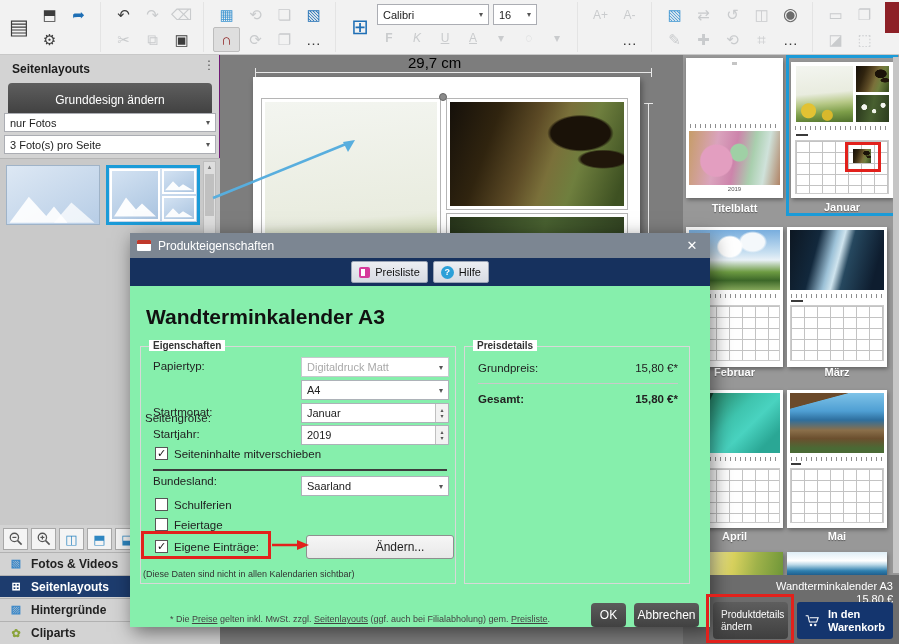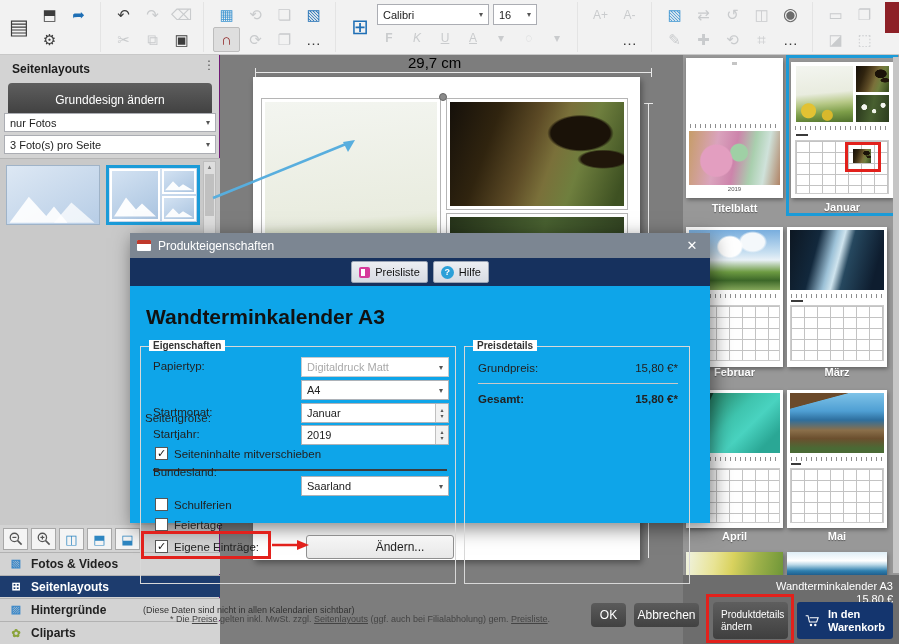--- a/index.html
+++ b/index.html
@@ -75,7 +75,7 @@
   .navybtn{background:#14356e;border-radius:3px;color:#fff;display:flex;align-items:center;gap:7px;padding:0 8px;}
 
   
-  .dialog{left:130px;top:233px;width:580px;height:290px;background:#0ea5e9;box-shadow:3px 5px 18px rgba(0,0,0,.5);z-index:20;}
+  .dialog{left:130px;top:233px;width:580px;height:394px;background:#86efac;box-shadow:3px 5px 18px rgba(0,0,0,.5);z-index:20;}
   .dtitle{position:absolute;left:0;top:0;width:580px;height:25px;background:#7c8692;display:flex;align-items:center;padding:0 7px;gap:7px;}
   .dtitle-txt{color:#fff;font-size:12px;flex:1;}
   .dclose{color:#fff;font-size:13px;width:22px;text-align:center;}

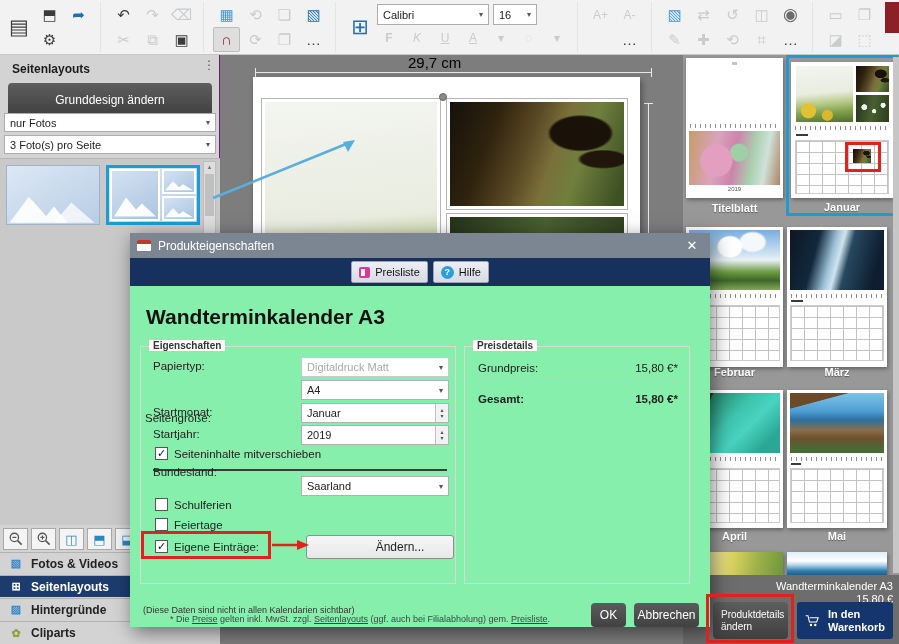--- a/index.html
+++ b/index.html
@@ -431,7 +431,7 @@
       <span class="cbx" style="left:14px;top:100px;">✓</span>
       <span class="cblbl" style="left:33px;top:101px;">Seiteninhalte mitverschieben</span>
       <div class="dhr" style="left:12px;top:122px;width:294px;"></div>
-      <span class="flabel" style="left:12px;top:119px;">Bundesland:</span>
+      <span class="flabel" style="left:12px;top:128px;">Bundesland:</span>
       <div class="fctrl" style="left:160px;top:129px;">
         <span>Saarland</span>
         <span class="arr">▾</span>

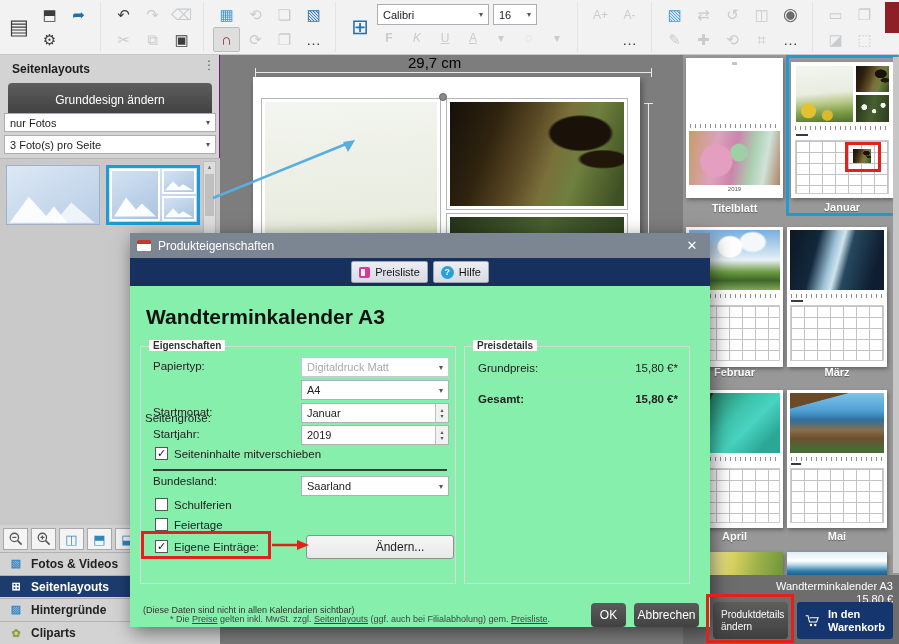--- a/index.html
+++ b/index.html
@@ -97,7 +97,7 @@
   .cbx{position:absolute;width:13px;height:13px;border:1px solid #565656;background:#fff;font-size:11px;color:#111;display:flex;align-items:center;justify-content:center;line-height:11px;}
   .cblbl{position:absolute;font-size:11.5px;color:#222;}
   .graybtn{position:absolute;background:linear-gradient(#f6f6f6,#e8e8e8);border:1px solid #8f8f8f;border-radius:3px;display:flex;align-items:center;justify-content:center;font-size:12px;color:#222;}
-  .dnote{position:absolute;font-size:9px;color:#333;margin-top:36px;}
+  .dnote{position:absolute;font-size:9px;color:#333;}
   .dhr{position:absolute;background:#3c3c3c;height:2px;}
   .phr{position:absolute;background:#c9c9c9;height:1px;}
   .pval{position:absolute;font-size:11.5px;color:#222;text-align:right;}

